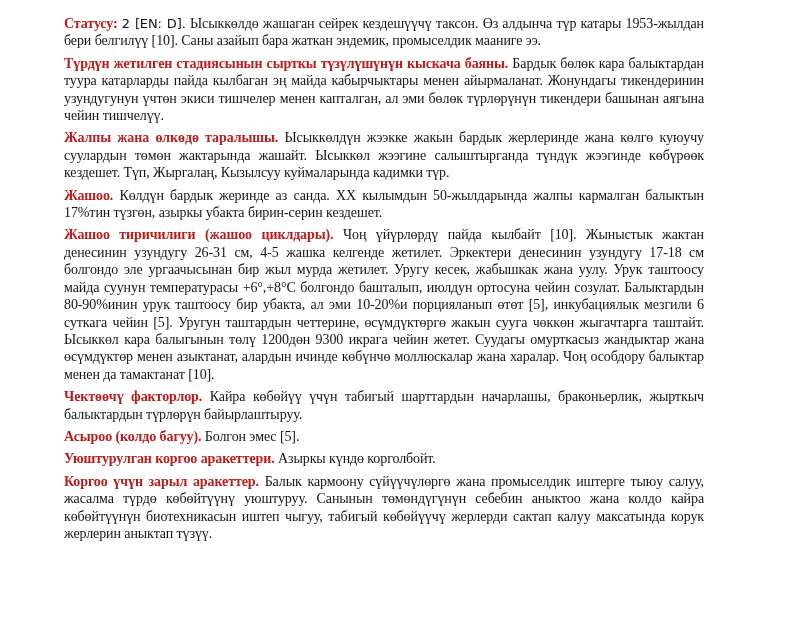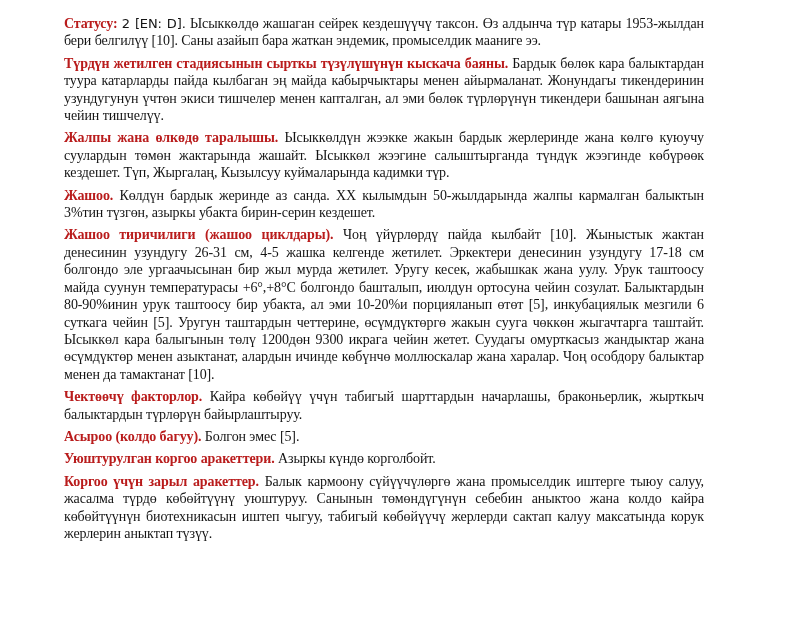--- a/index.html
+++ b/index.html
@@ -48,7 +48,7 @@
   <p class="doc-para"><span class="sec-heading">Жалпы жана өлкөдө таралышы.</span> <span class="sec-body">Ысыккөлдүн жээкке жакын бардык жерлеринде жана көлгө куюучу суулардын төмөн жактарында жашайт. Ысыккөл жээгине салыштырганда түндүк жээгинде көбүрөөк кездешет. Түп, Жыргалаң, Кызылсуу куймаларында кадимки түр.</span></p>
 
 
-  <p class="doc-para"><span class="sec-heading">Жашоо.</span> <span class="sec-body">Көлдүн бардык жеринде аз санда. XX кылымдын 50-жылдарында жалпы кармалган балыктын 3%тин түзгөн, азыркы убакта бирин-серин кездешет.</span></p>
+  <p class="doc-para"><span class="sec-heading">Жашоо.</span> <span class="sec-body">Көлдүн бардык жеринде аз санда. XX кылымдын 50-жылдарында жалпы кармалган балыктын 17%тин түзгөн, азыркы убакта бирин-серин кездешет.</span></p>
 
   <p class="doc-para"><span class="sec-heading">Жашоо тиричилиги (жашоо циклдары).</span> <span class="sec-body">Чоң үйүрлөрдү пайда кылбайт [10]. Жыныстык жактан денесинин узундугу 26-31 см, 4-5 жашка келгенде жетилет. Эркектери денесинин узундугу 17-18 см болгондо эле ургаачысынан бир жыл мурда жетилет. Уругу кесек, жабышкак жана уулу. Урук таштоосу майда суунун температурасы +6°,+8°С болгондо башталып, июлдун ортосуна чейин созулат. Балыктардын 80-90%инин урук таштоосу бир убакта, ал эми 10-20%и порцияланып өтөт [5], инкубациялык мезгили 6 суткага чейин [5]. Уругун таштардын четтерине, өсүмдүктөргө жакын сууга чөккөн жыгачтарга таштайт. Ысыккөл кара балыгынын төлү 1200дөн 9300 икрага чейин жетет. Суудагы омурткасыз жандыктар жана өсүмдүктөр менен азыктанат, алардын ичинде көбүнчө моллюскалар жана харалар. Чоң особдору балыктар менен да тамактанат [10].</span></p>
 

